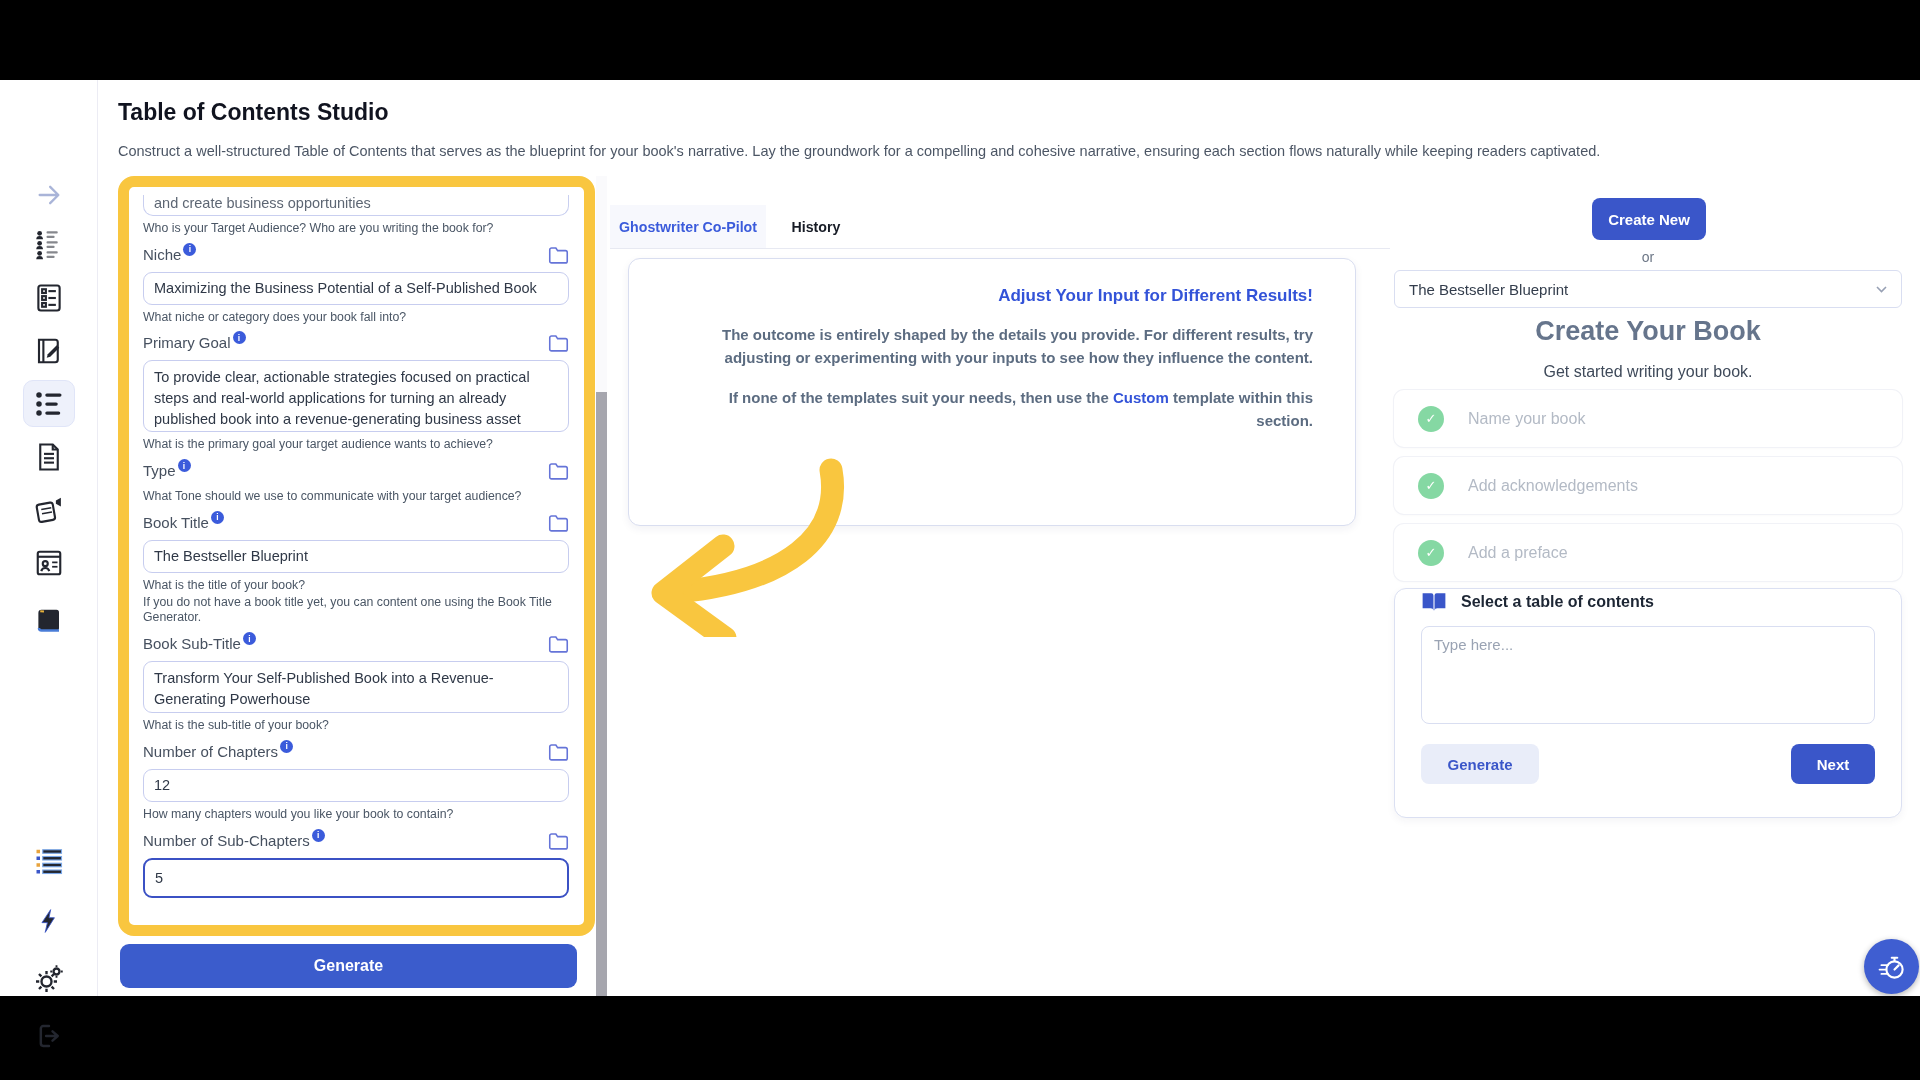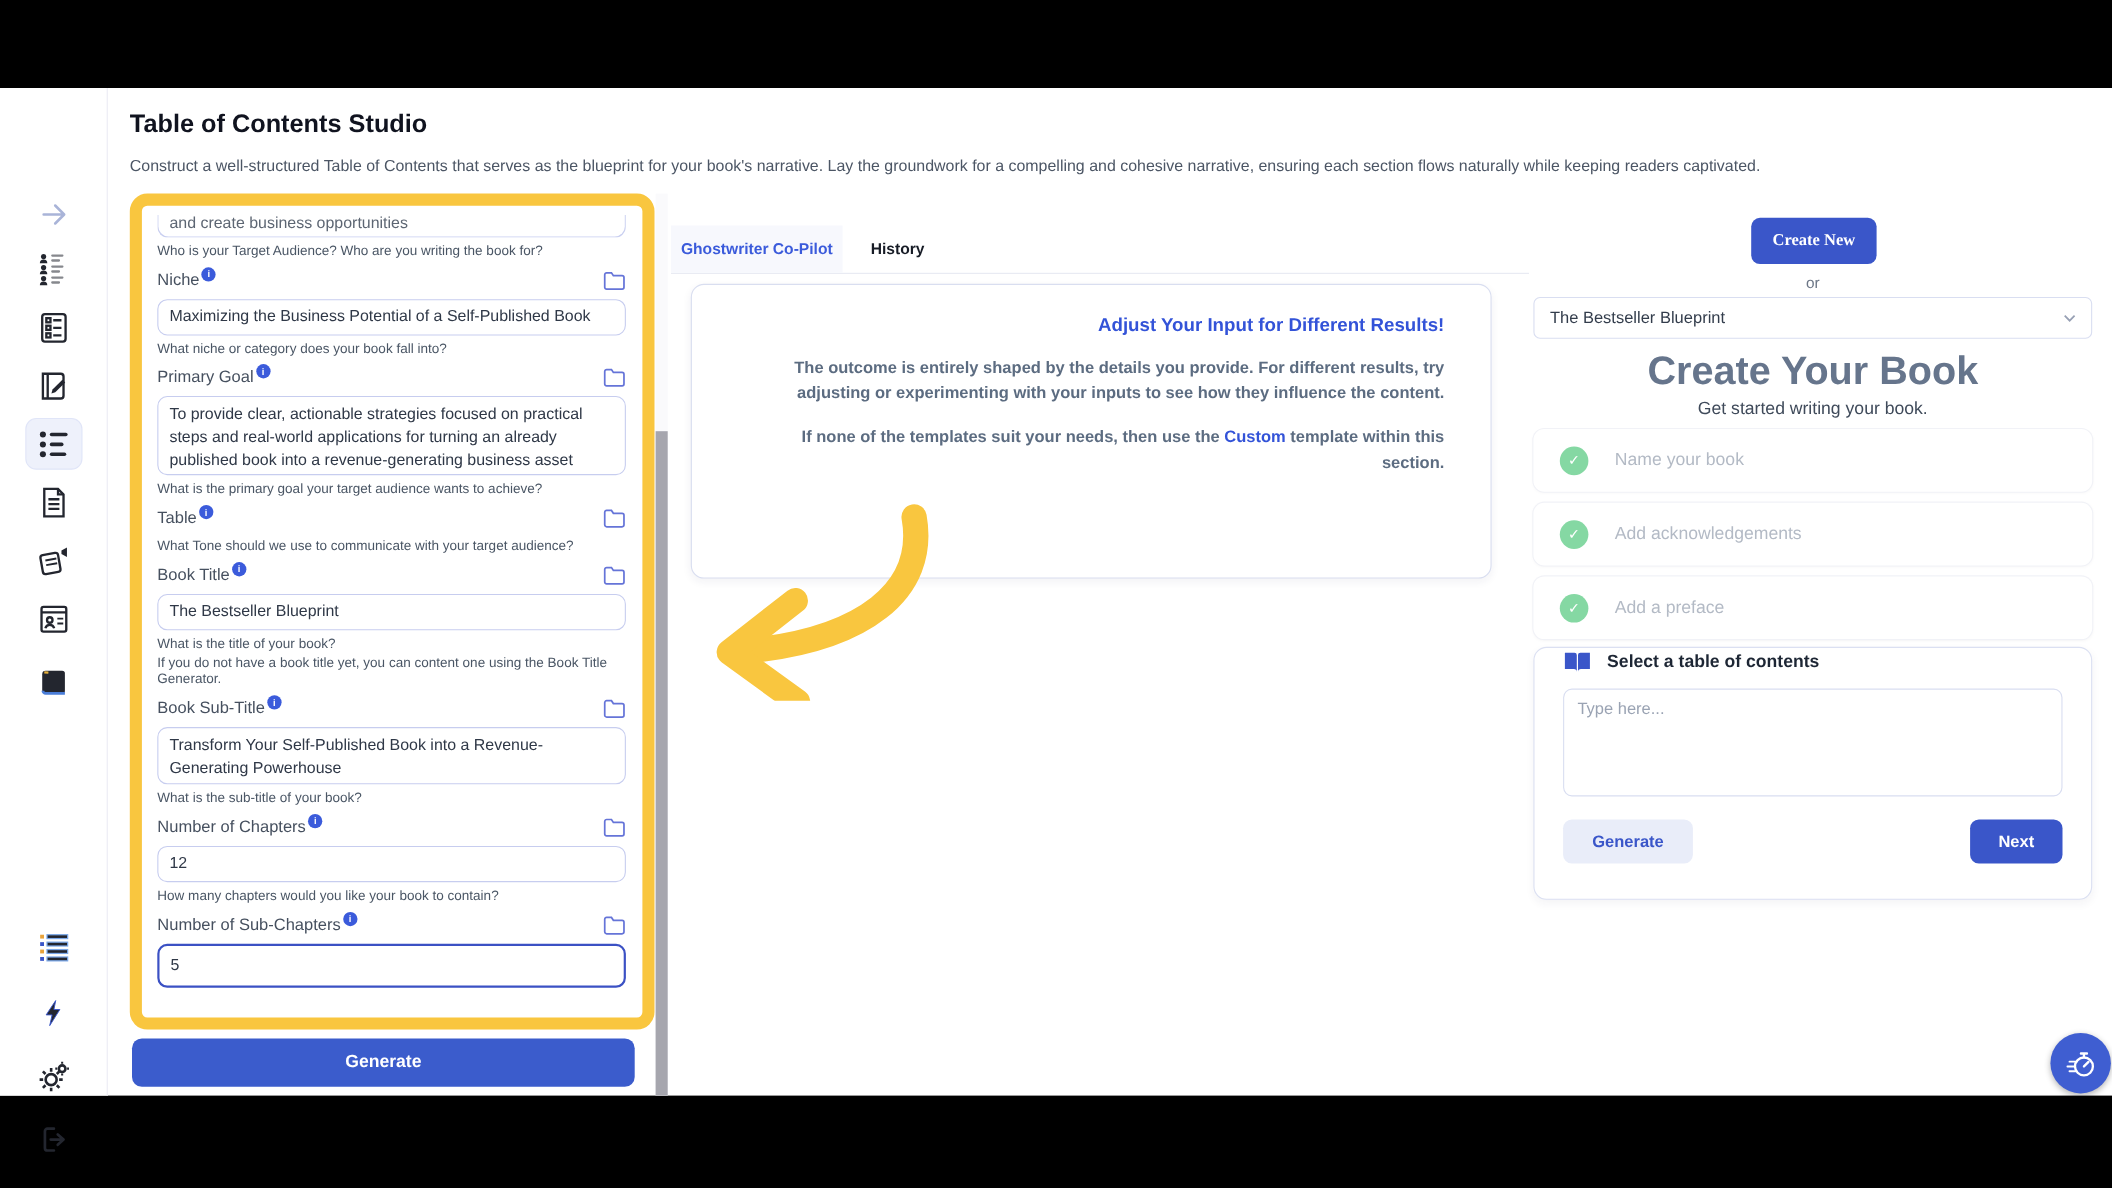--- a/index.html
+++ b/index.html
@@ -58,7 +58,7 @@
   
   .btn-create { position:absolute; left:1592px; top:198px; width:114px; height:42px; background:#3a56c9;
     border-radius:8px; color:#fff; font-weight:bold; font-size:15px; display:flex; align-items:center;
-    justify-content:center; cursor:pointer;font-family:Liberation Serif, serif; }
+    justify-content:center; cursor:pointer; }
   .or { position:absolute; left:1390px; top:249px; width:516px; text-align:center; color:#6c7686; font-size:14px; }
   .select { position:absolute; left:1394px; top:270px; width:508px; height:38px; border:1px solid #d9def1;
     border-radius:6px; background:#fff; display:flex; align-items:center; justify-content:space-between;

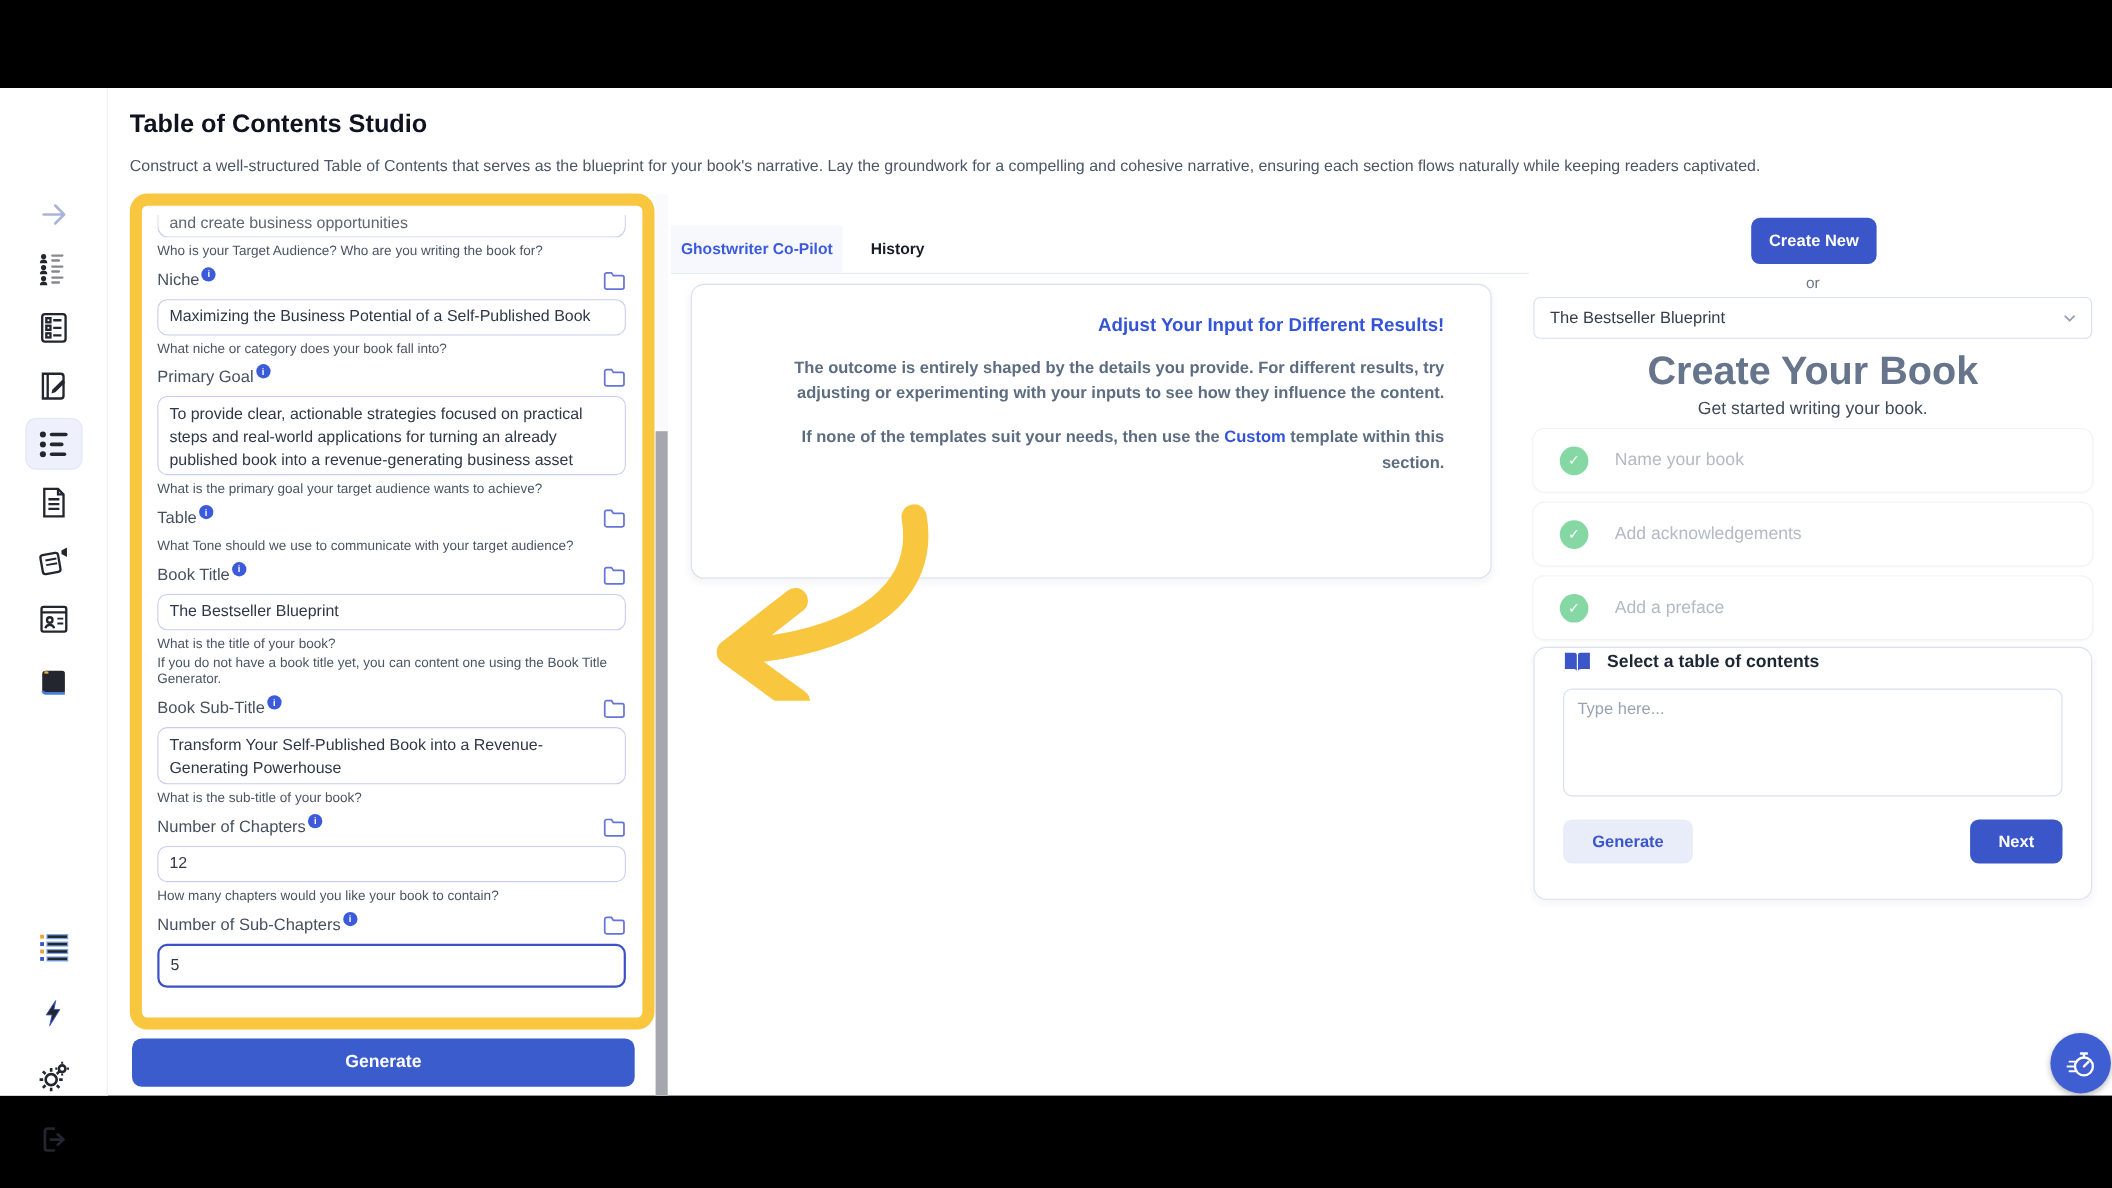--- a/index.html
+++ b/index.html
@@ -63,7 +63,7 @@
   .select { position:absolute; left:1394px; top:270px; width:508px; height:38px; border:1px solid #d9def1;
     border-radius:6px; background:#fff; display:flex; align-items:center; justify-content:space-between;
     padding:0 14px; font-size:15px; color:#333d4c; cursor:pointer; }
-  .rp-head { position:absolute; left:1390px; top:316px; width:516px; text-align:center; font-size:36px;
+  .rp-head { position:absolute; left:1390px; top:316px; width:516px; text-align:center; font-size:27px;
     font-weight:bold; color:#66758c; }
   .rp-sub { position:absolute; left:1390px; top:363px; width:516px; text-align:center; font-size:16px; color:#3f4a5a; }
   .step { position:absolute; left:1394px; width:508px; height:57px; background:#fff; border-radius:10px;

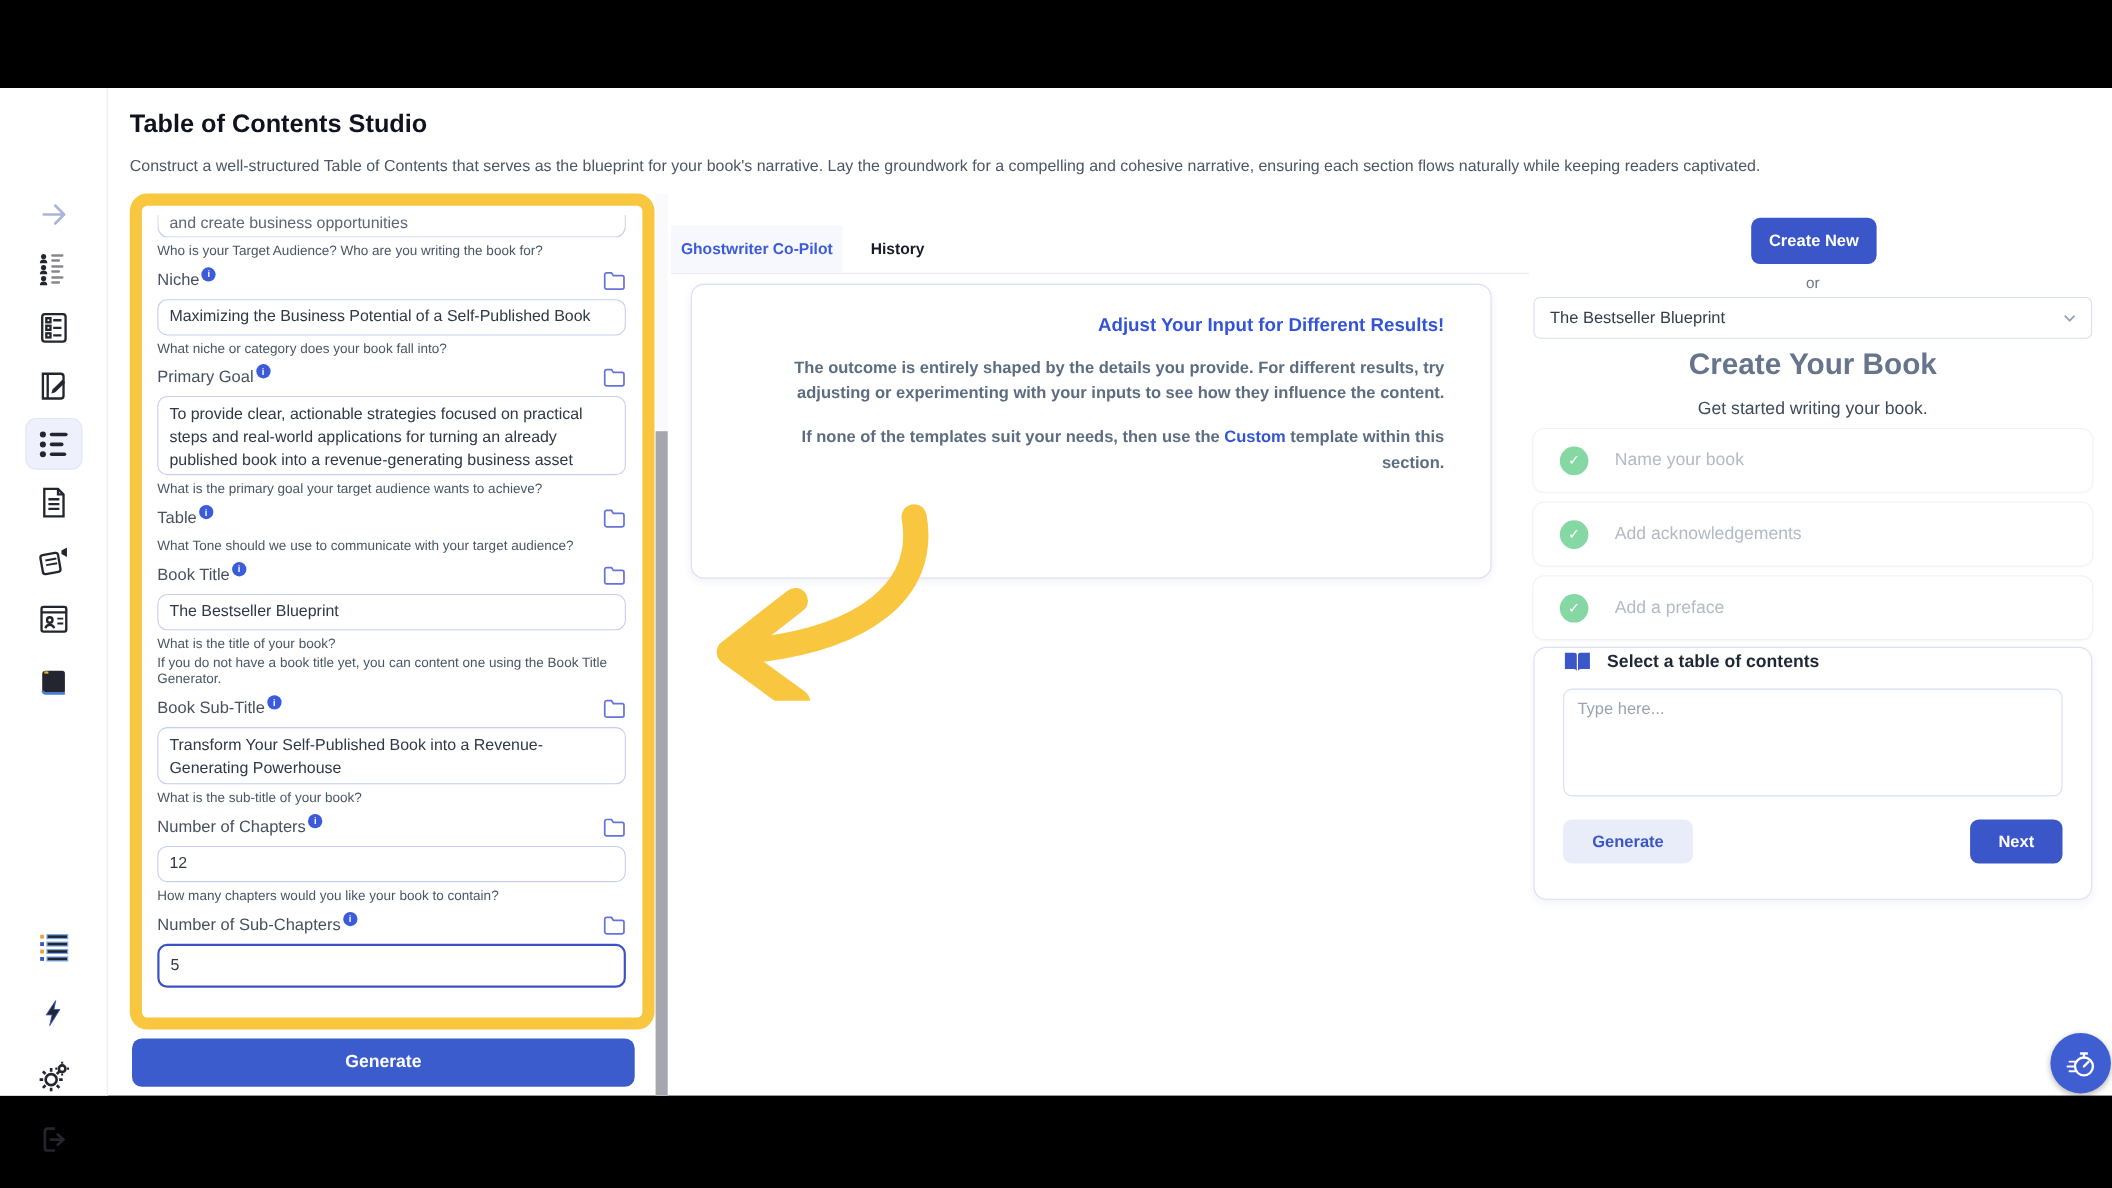--- a/index.html
+++ b/index.html
@@ -257,7 +257,7 @@
 
   <div class="fg">
     <div class="frow">
-      <span class="flabel">Table</span>
+      <span class="flabel">Type</span>
       <span class="info">i</span>
       <svg class="folder" width="21" height="18" viewBox="0 0 24 20" fill="none" stroke="#6574d8" stroke-width="1.8">
           <path d="M2 17 V4 a2 2 0 0 1 2-2 h5 l2 3 h9 a2 2 0 0 1 2 2 v10 a2 2 0 0 1 -2 2 H4 a2 2 0 0 1 -2-2 z"></path>

